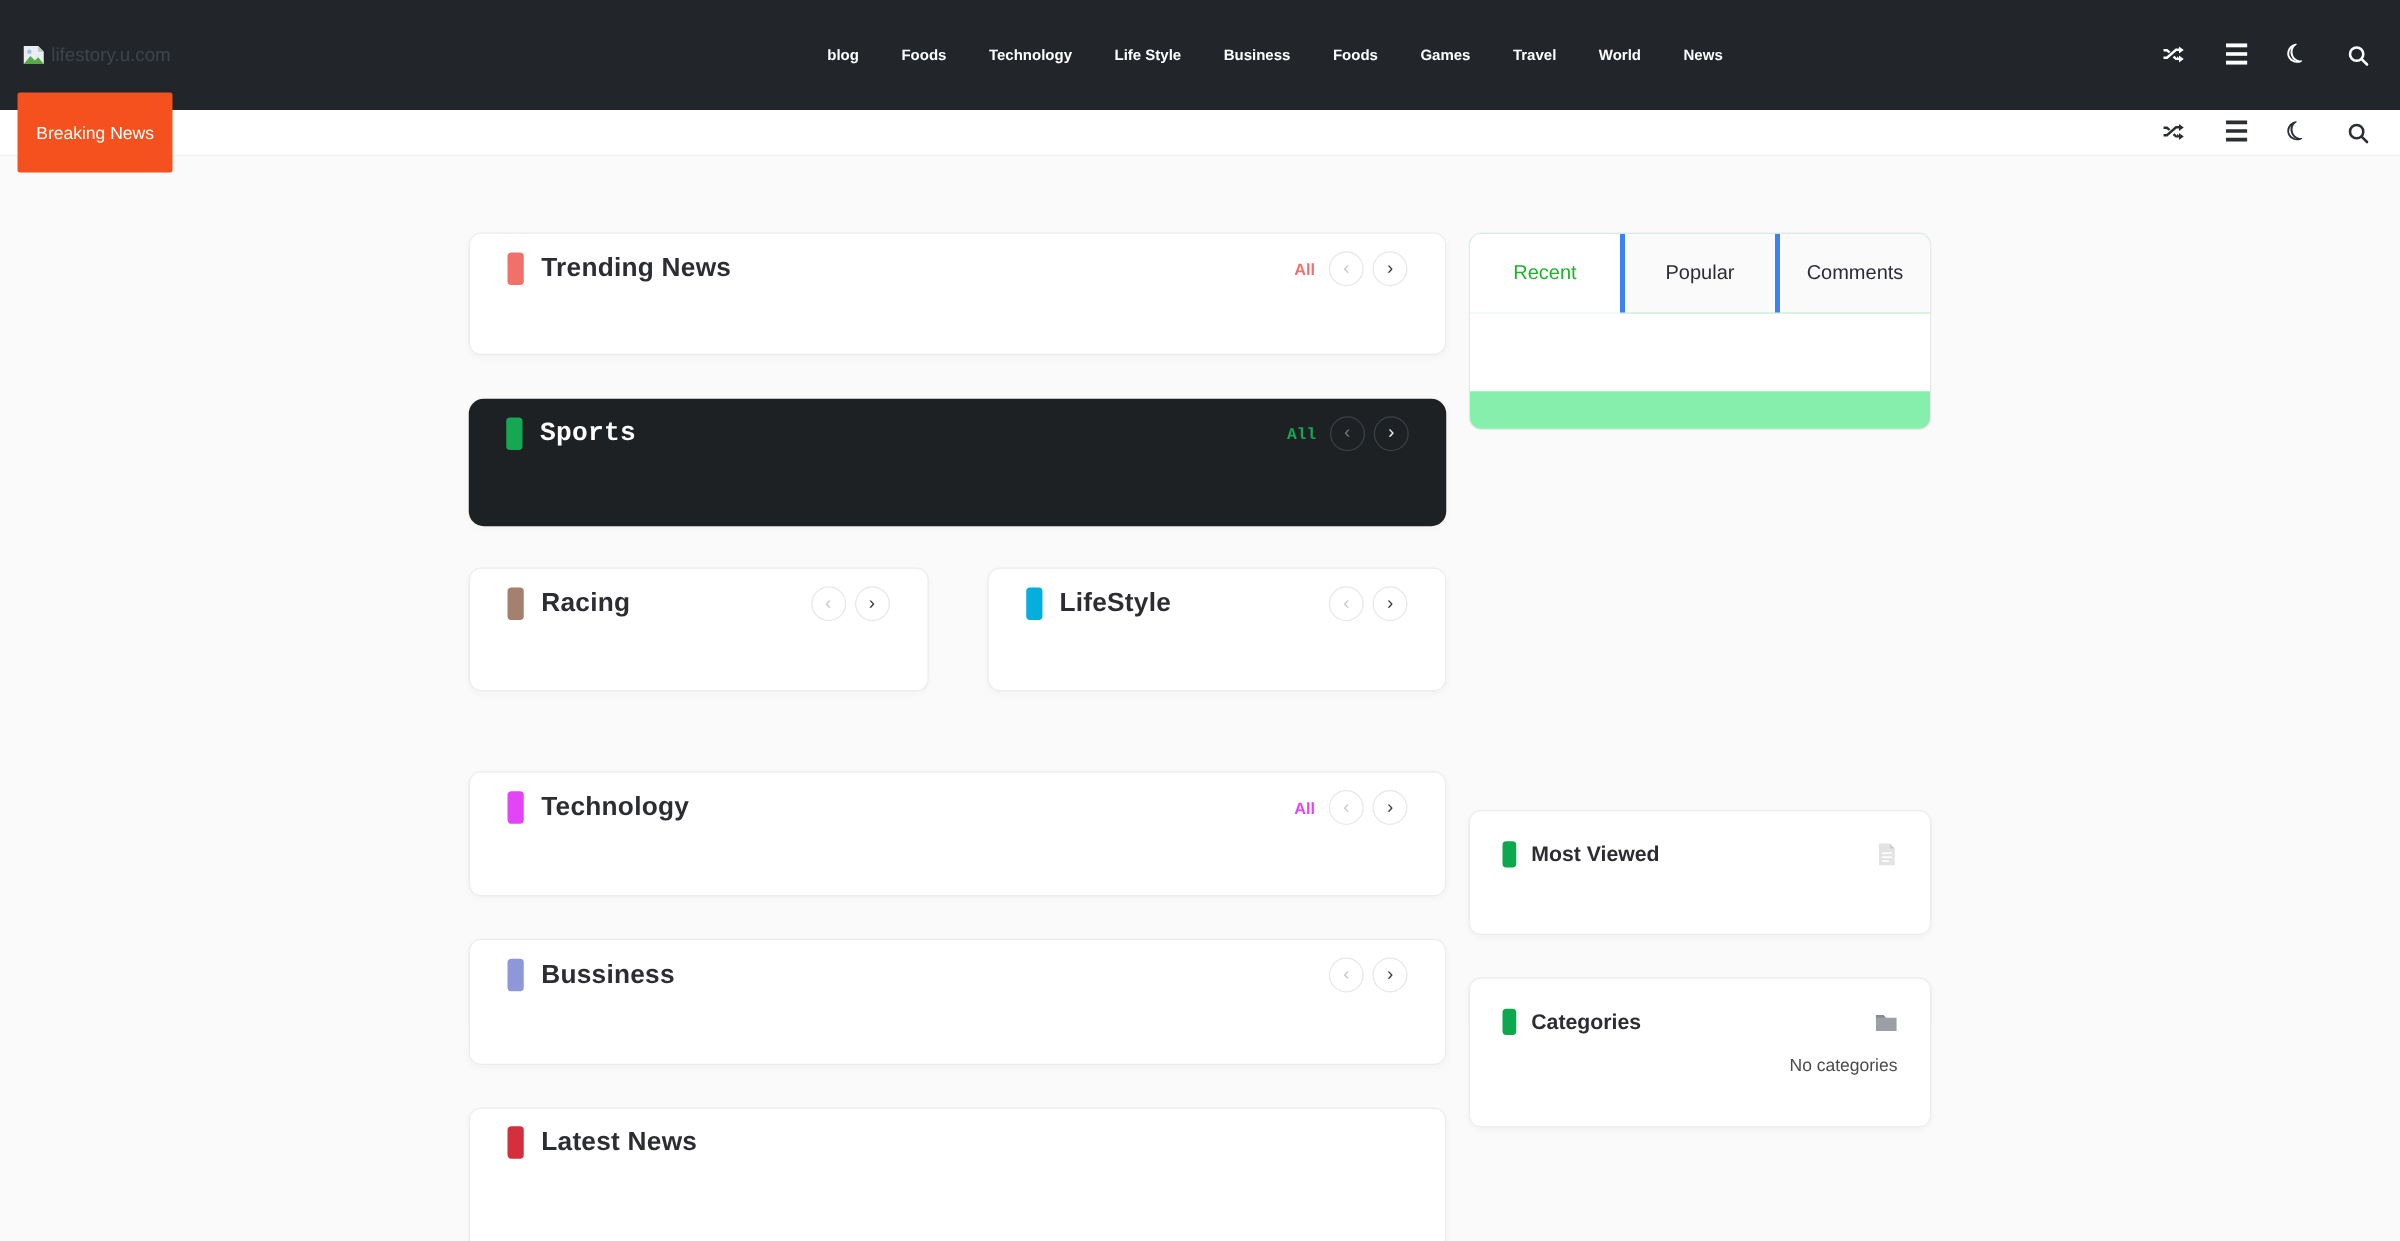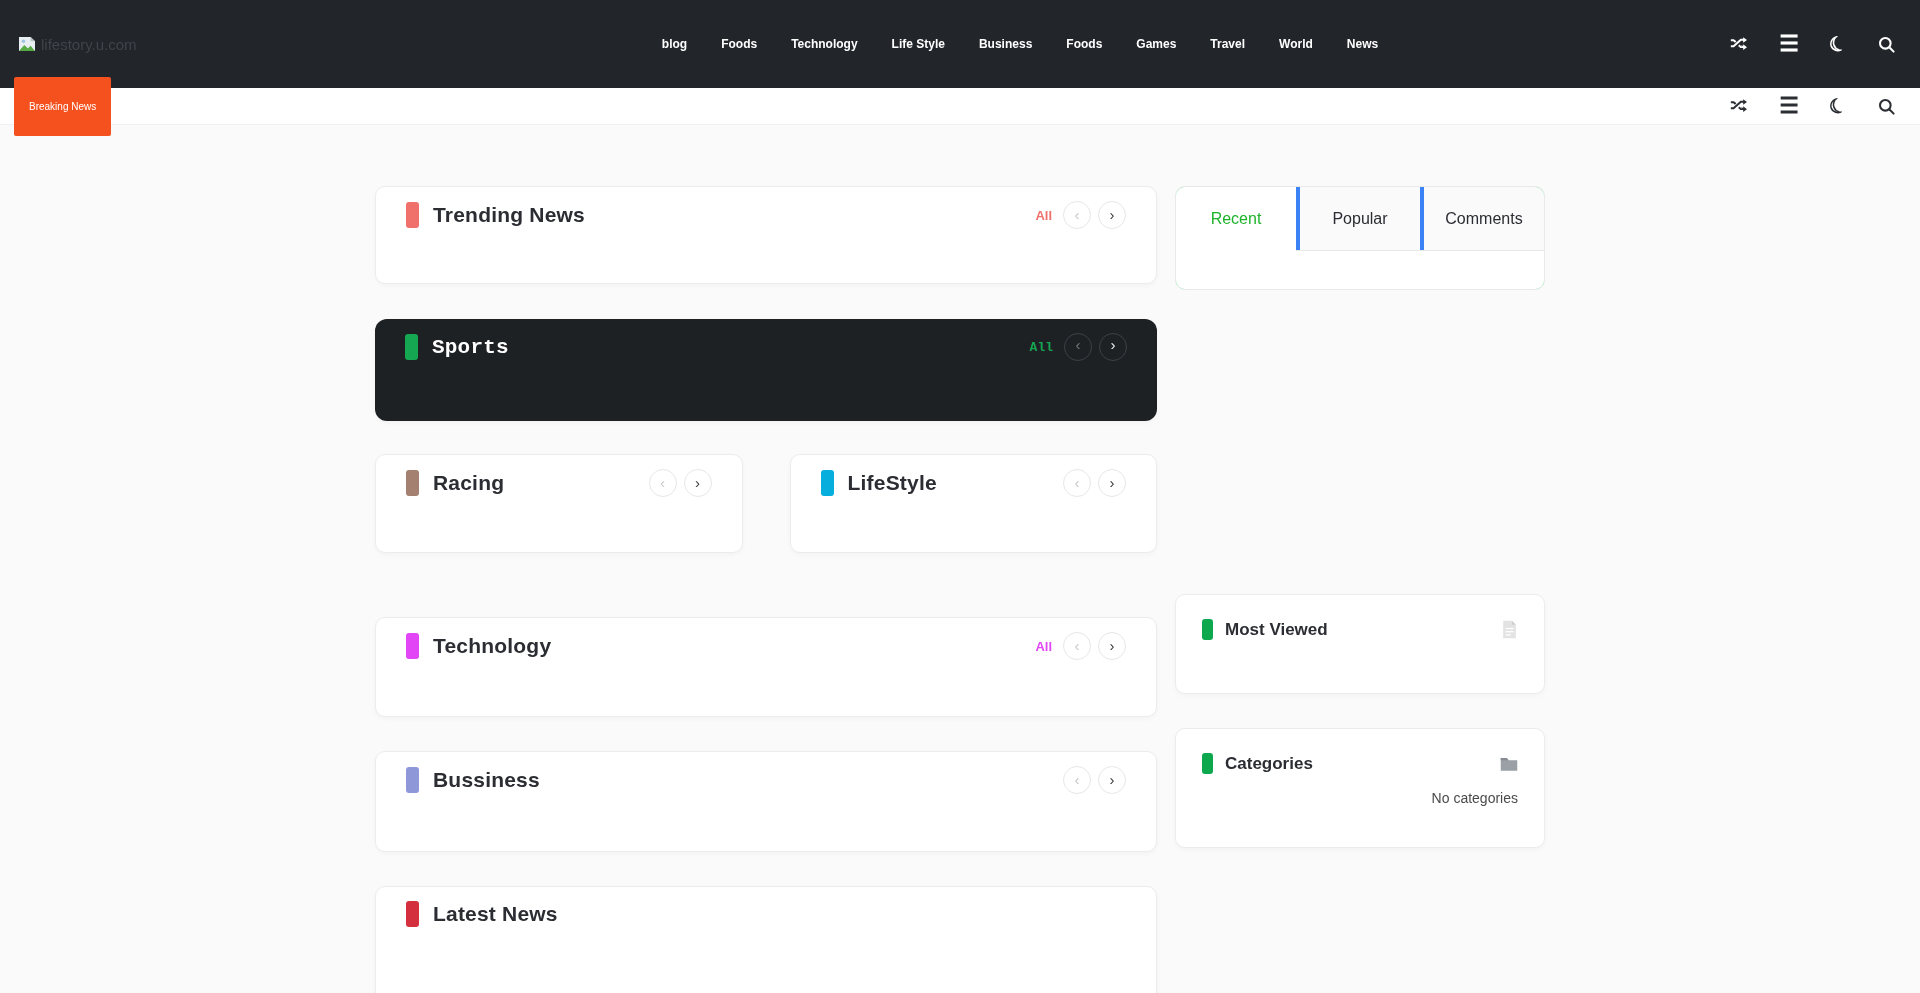--- a/index.html
+++ b/index.html
@@ -74,7 +74,7 @@
   }
   .breaking-badge {
     color: #ffffff;
-    font-size: 10px;
+    font-size: 14px;
     padding: 24px 15px;
     border-radius: 2px;
   }

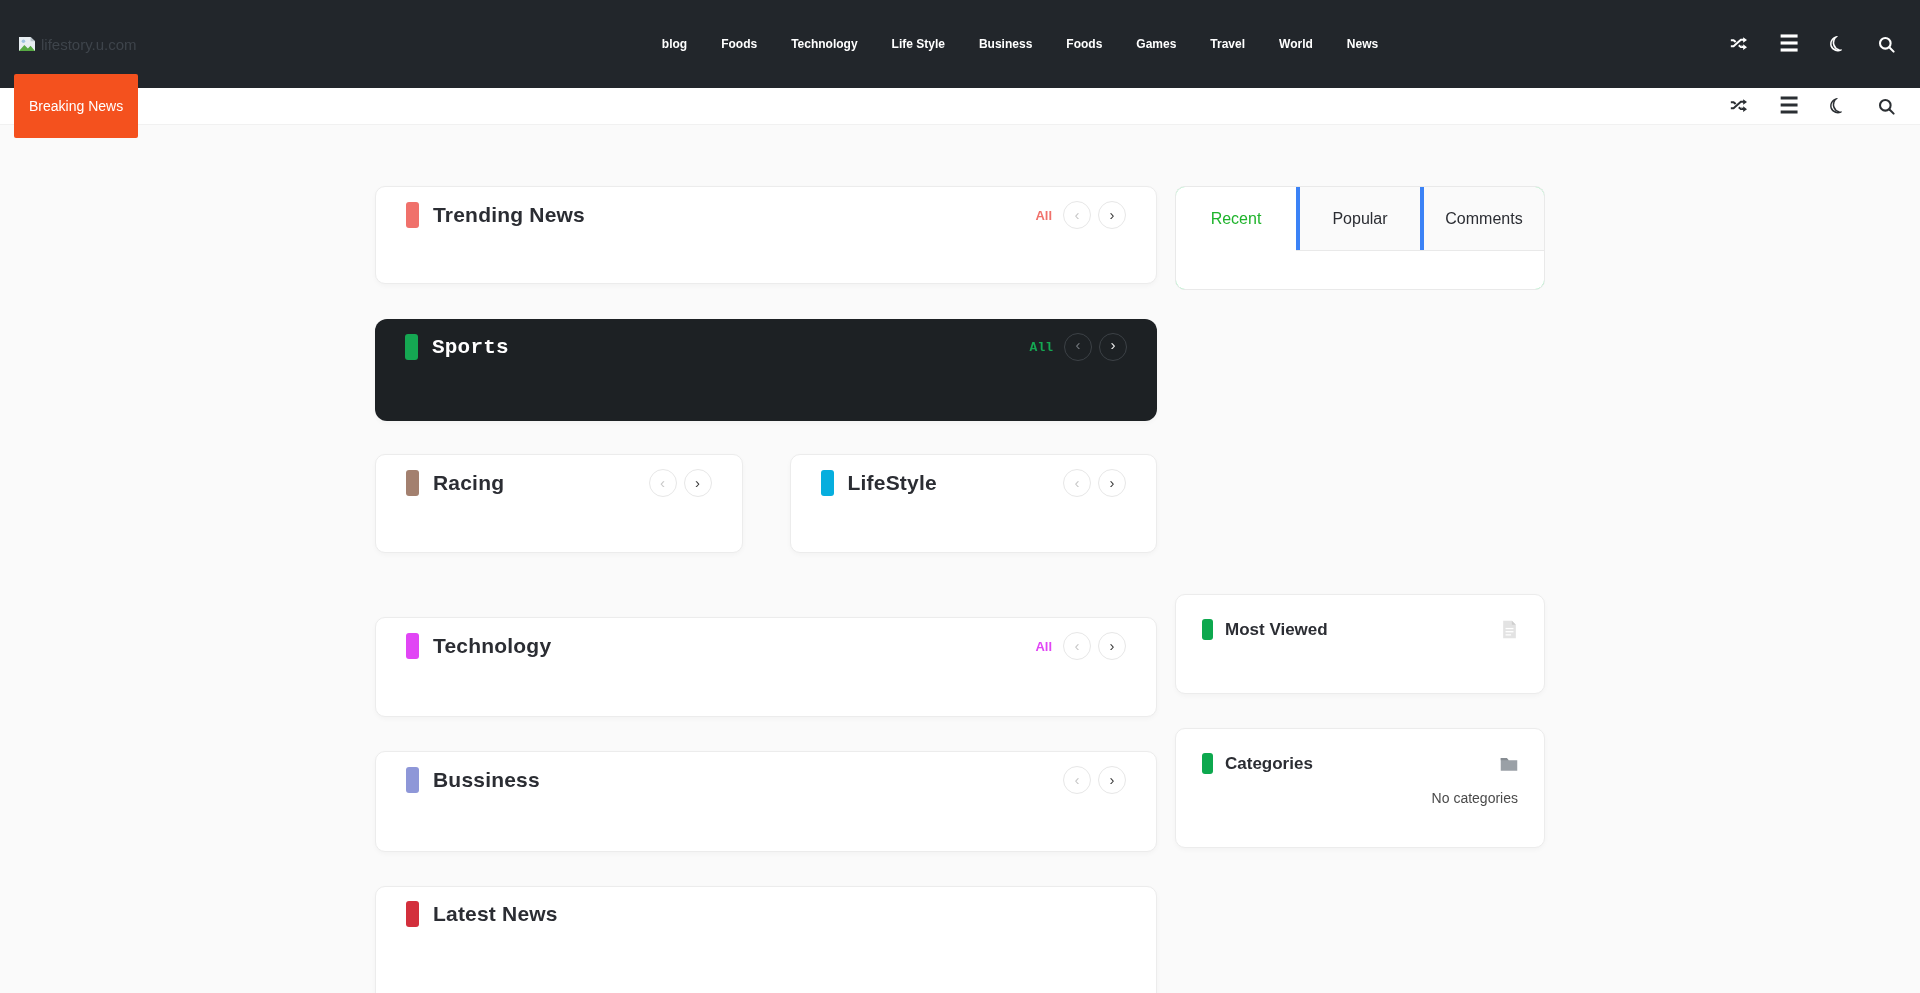--- a/index.html
+++ b/index.html
@@ -181,7 +181,7 @@
     border: 1px solid #e9e9e9;
     border-radius: 10px;
     overflow: hidden;
-    height: 104px;
+    height: 158px;
     margin-bottom: 304px;
   }
   .tabs {

